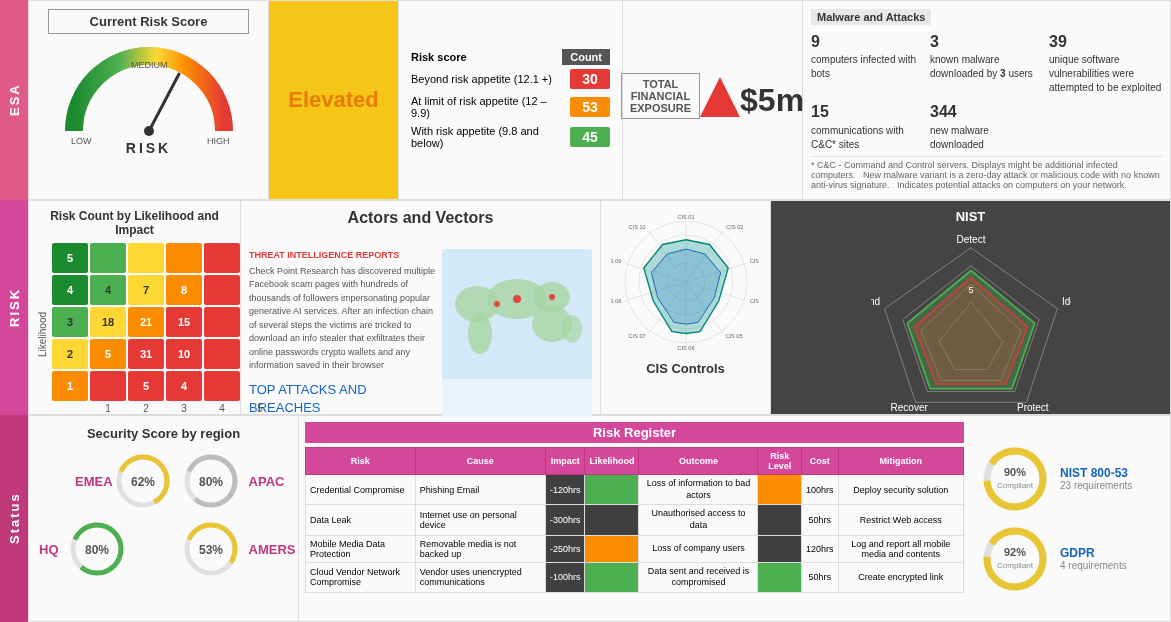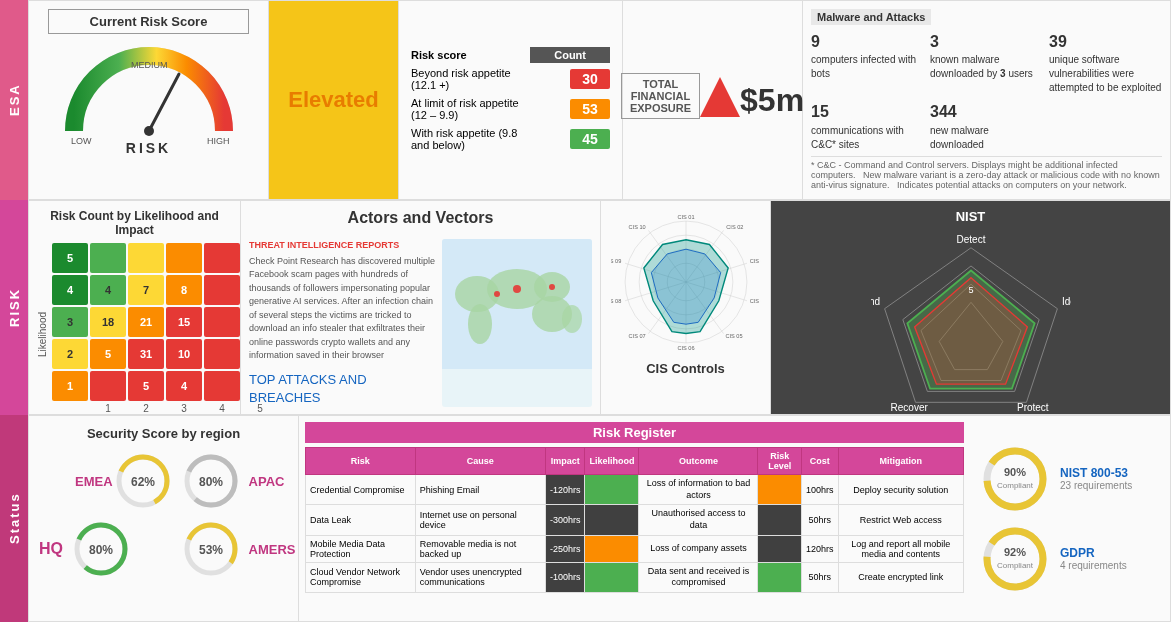--- a/index.html
+++ b/index.html
@@ -32,7 +32,7 @@
     .risk-table-box table { width: 100%; border-collapse: collapse; font-size: 11px; }
     .risk-table-box th { text-align: left; font-size: 11px; padding: 3px 4px; }
     .risk-table-box td { padding: 3px 4px; }
-    .count-header { text-align: center; font-size: 11px; font-weight: bold; background: #555; color: white; padding: 2px 24px; margin-top: 22px; }
+    .count-header { text-align: center; font-size: 11px; font-weight: bold; background: #555; color: white; padding: 2px 8px; margin-top: 22px; }
     .badge { display: inline-block; padding: 2px 12px; color: white; font-weight: bold; font-size: 14px; border-radius: 2px; min-width: 40px; text-align: center; }
 
     

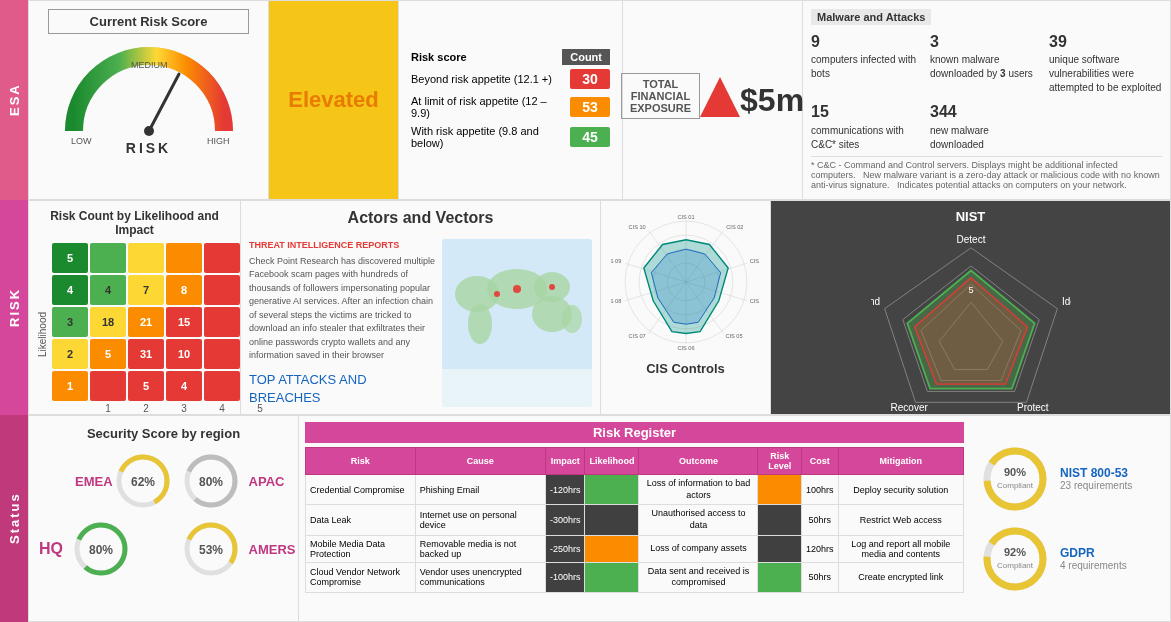--- a/index.html
+++ b/index.html
@@ -66,7 +66,7 @@
 
     
     .actors-box { width: 360px; border-right: 1px solid #ddd; padding: 8px; display: flex; flex-direction: column; }
-    .actors-title { font-size: 16px; font-weight: bold; text-align: center; color: #333; margin-bottom: 12px; }
+    .actors-title { font-size: 16px; font-weight: bold; text-align: center; color: #333; margin-bottom: 22px; }
     .actors-content { display: flex; flex: 1; gap: 6px; }
     .actors-text { flex: 1; font-size: 9px; color: #666; line-height: 1.4; }
     .actors-threat-label { font-size: 9px; font-weight: bold; color: #e53935; margin-bottom: 3px; }

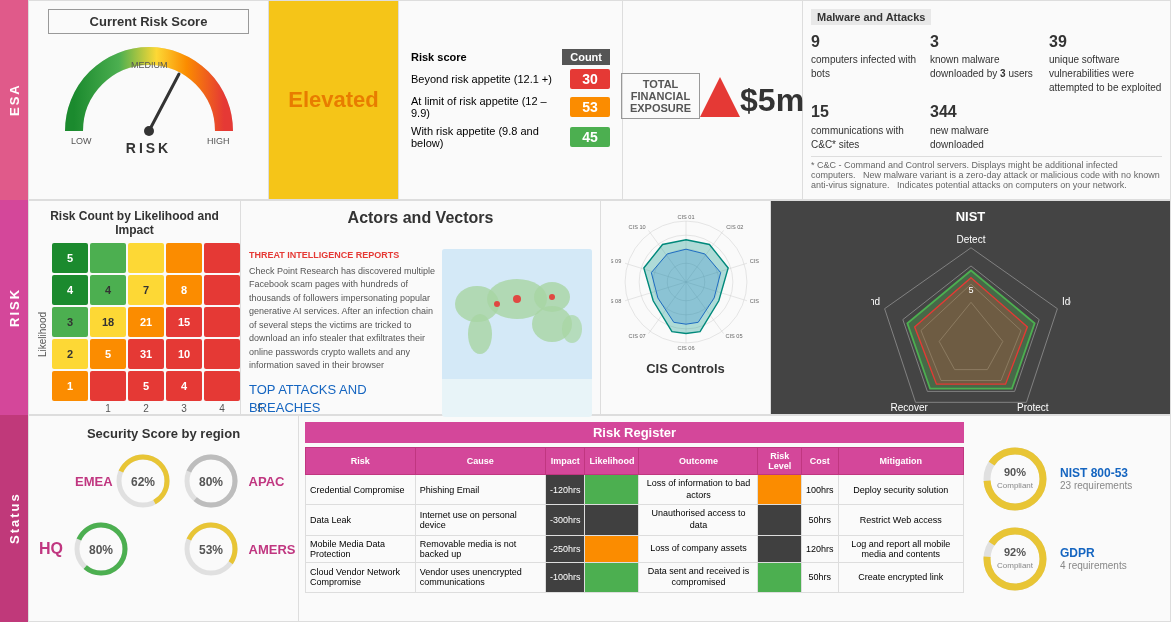--- a/index.html
+++ b/index.html
@@ -404,7 +404,7 @@
           </div>
 
           <div style="display:flex;align-items:center;gap:8px;">
-            <div style="font-size:16px;font-weight:bold;color:#c03680;">HQ</div>
+            <div style="font-size:13px;font-weight:bold;color:#c03680;">HQ</div>
             <svg width="60" height="60" viewBox="0 0 60 60">
               <circle cx="30" cy="30" r="24" fill="none" stroke="#e0e0e0" stroke-width="5"></circle>
               <circle cx="30" cy="30" r="24" fill="none" stroke="#4caf50" stroke-width="5" stroke-dasharray="120 30" stroke-dashoffset="28" transform="rotate(-90 30 30)"></circle>

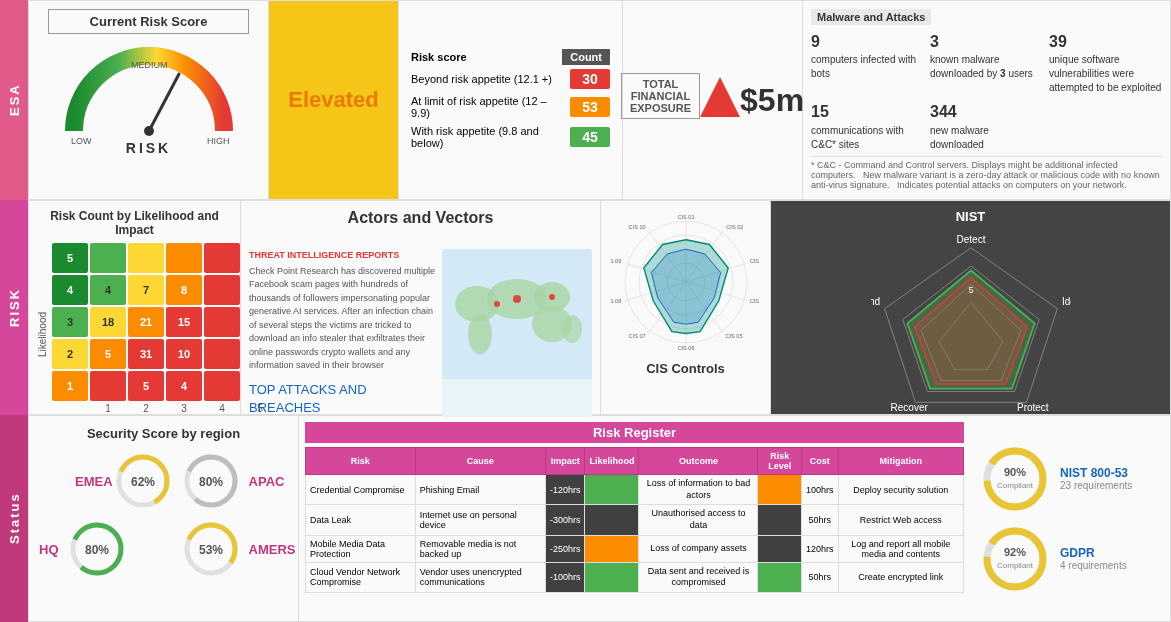--- a/index.html
+++ b/index.html
@@ -464,7 +464,7 @@
               <td>Removable media is not backed up</td>
               <td class="rr-red" style="color:white;">-250hrs</td>
               <td class="rr-orange"></td>
-              <td class="rr-outcome">Loss of company assets</td>
+              <td class="rr-outcome">Loss of company users</td>
               <td class="rr-red"></td>
               <td>120hrs</td>
               <td>Log and report all mobile media and contents</td>

